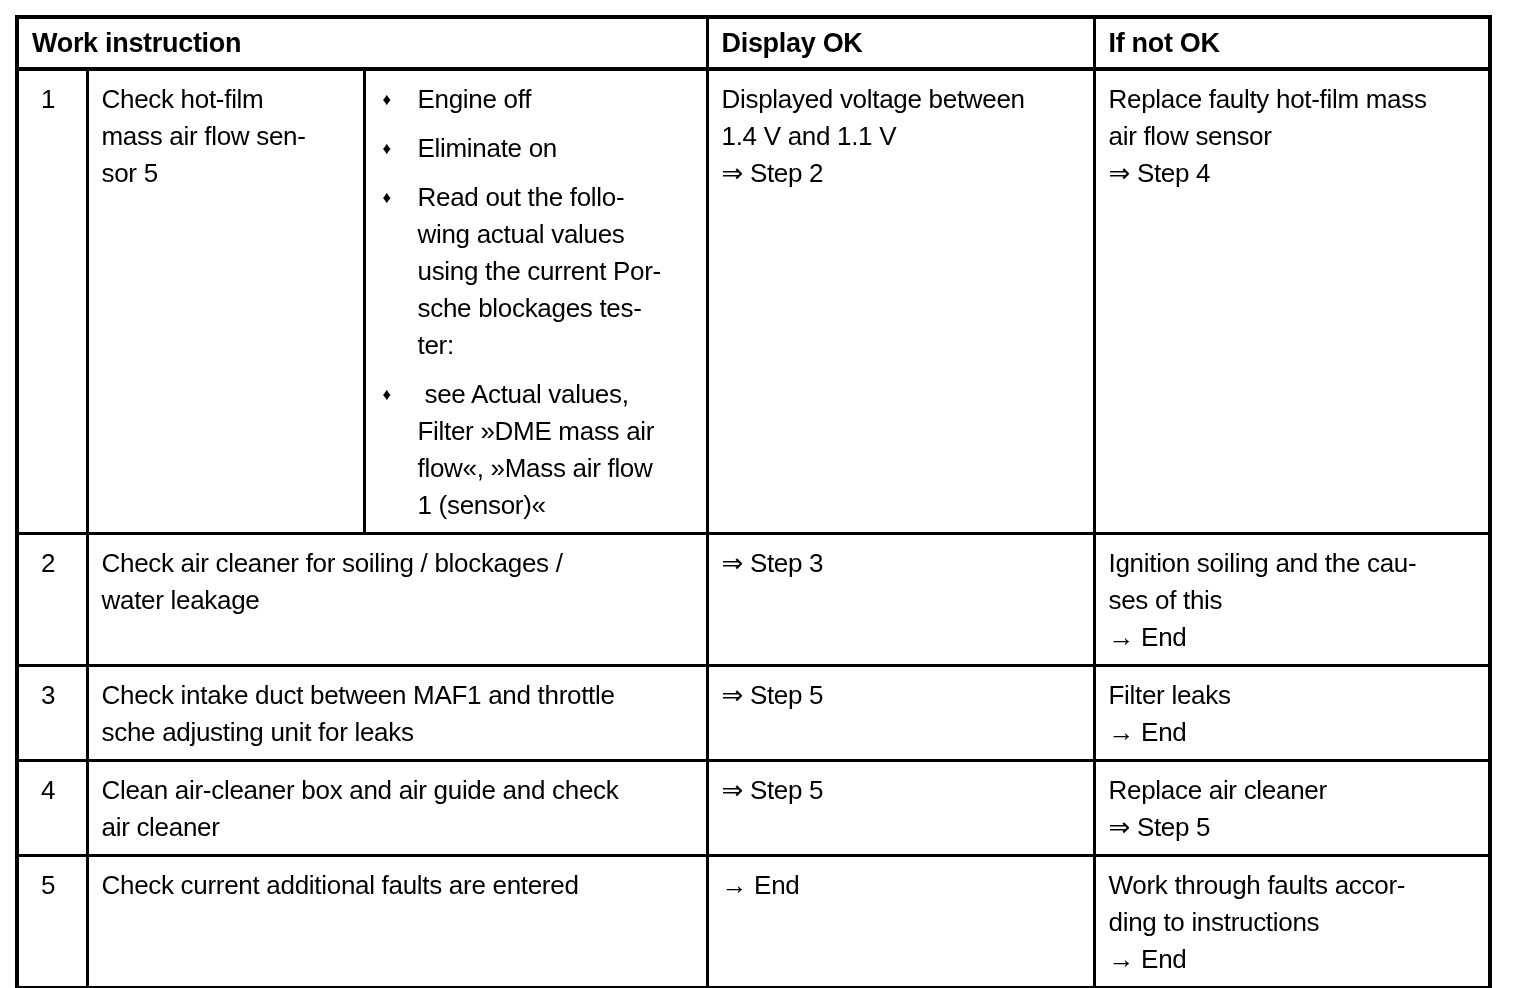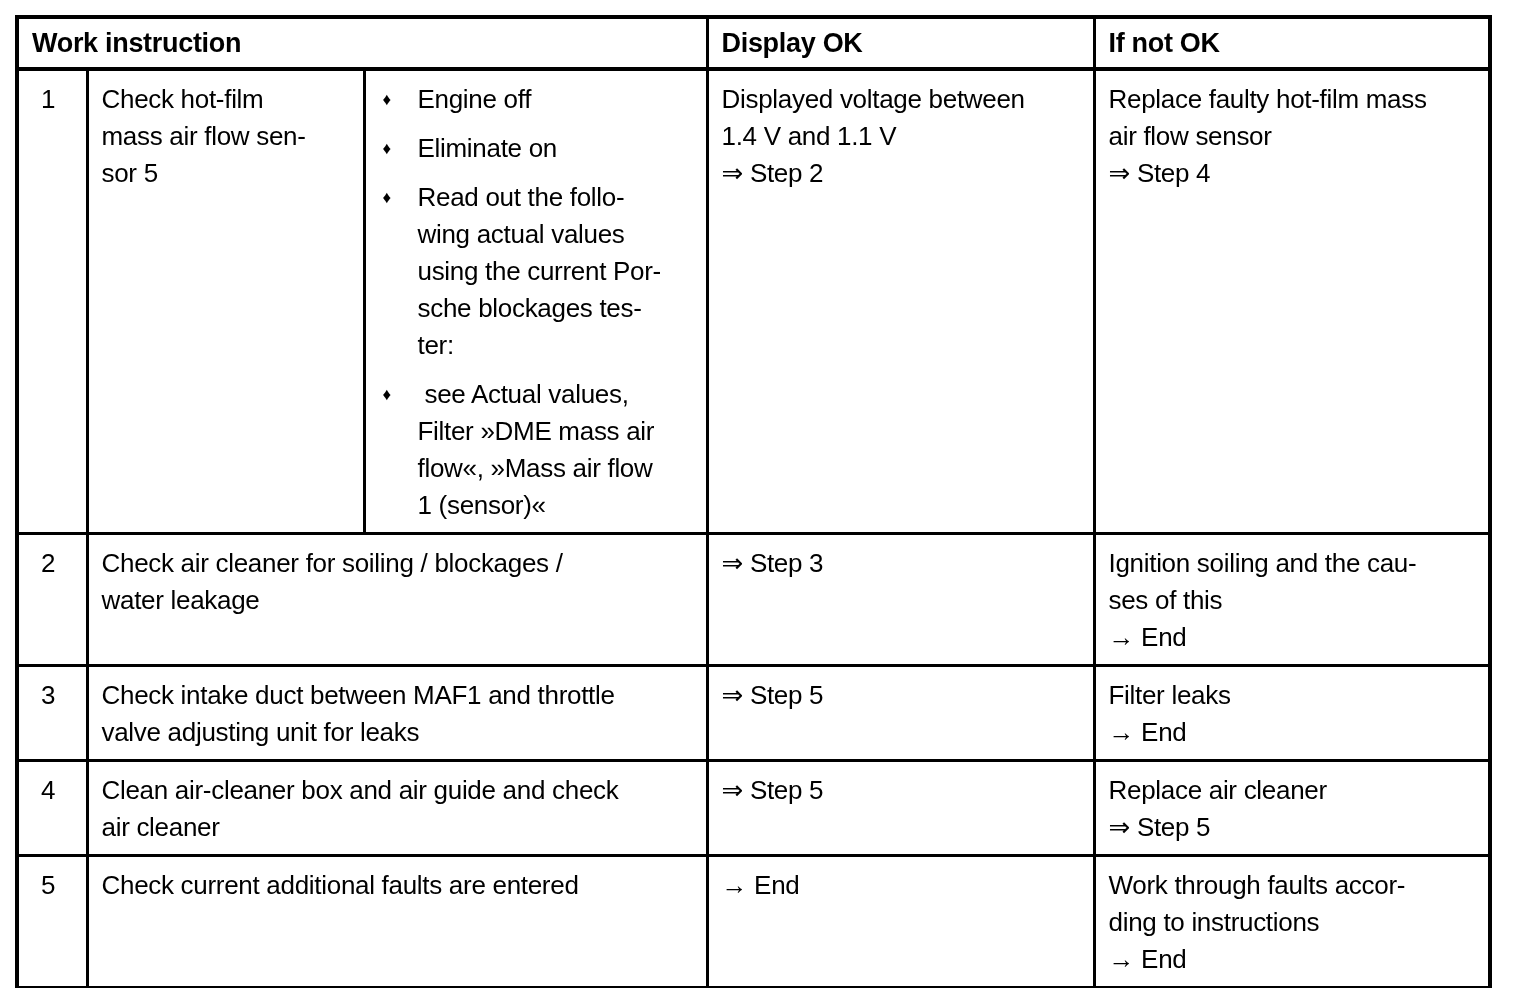--- a/index.html
+++ b/index.html
@@ -178,7 +178,7 @@
       </td>
       <td colspan="2">
         <div class="txt">Check intake duct between MAF1 and throttle
-valve adjusting unit for leaks</div>
+sche adjusting unit for leaks</div>
       </td>
       <td>
         <div class="txt">⇒ Step 5</div>

